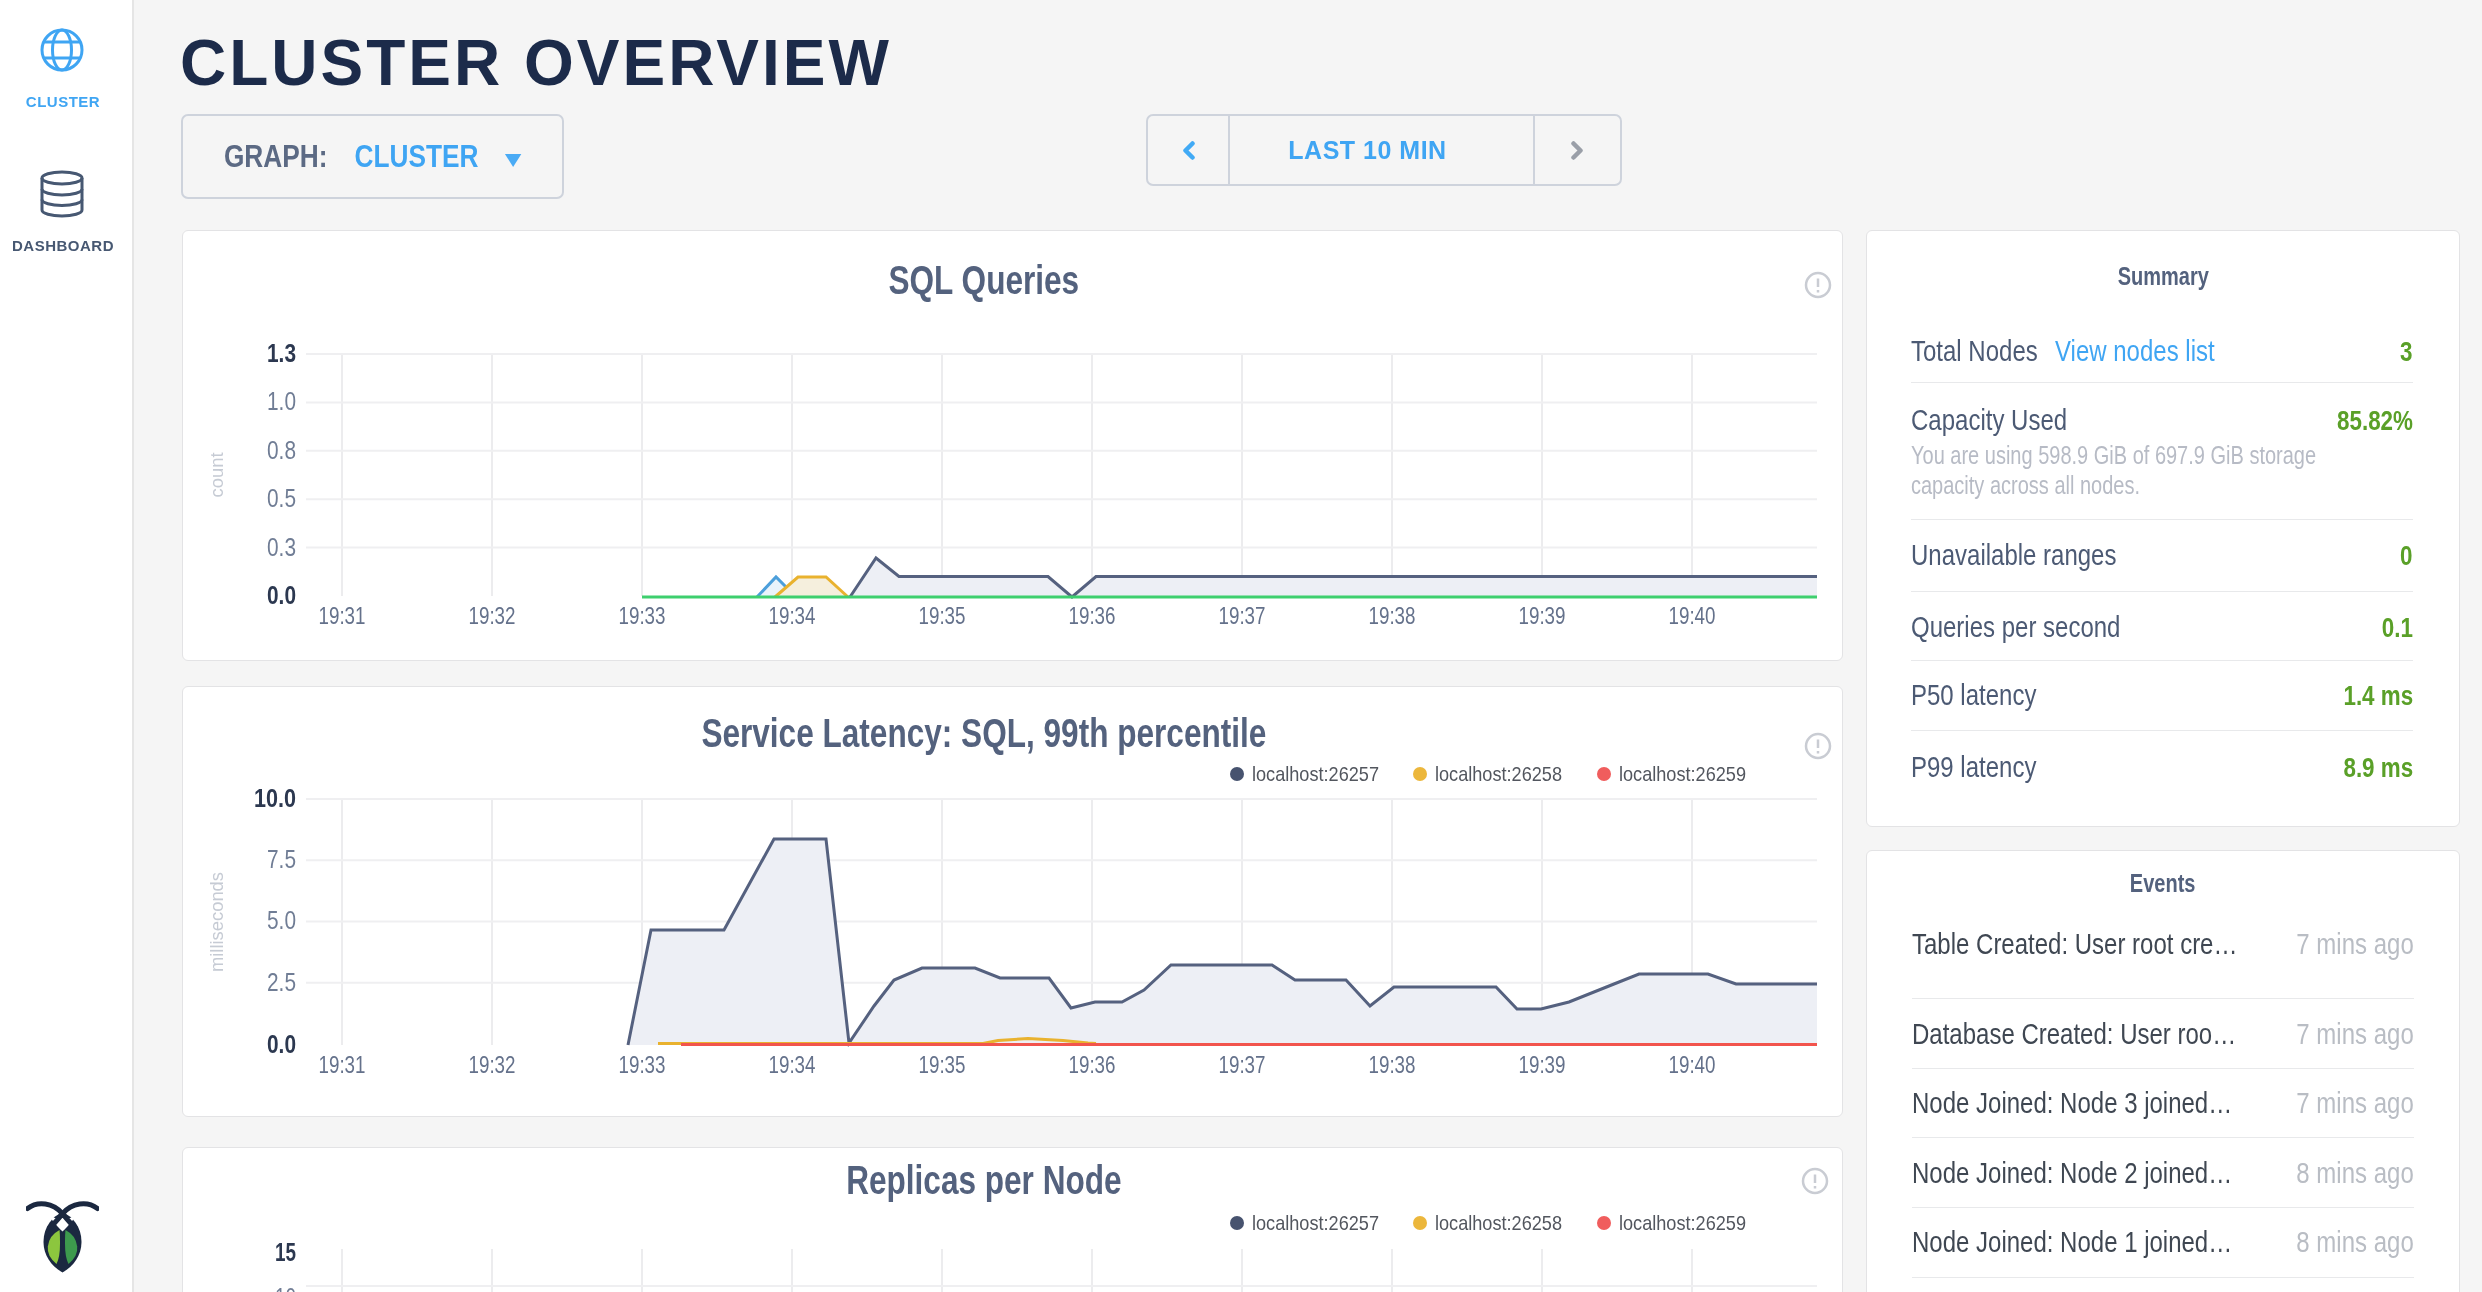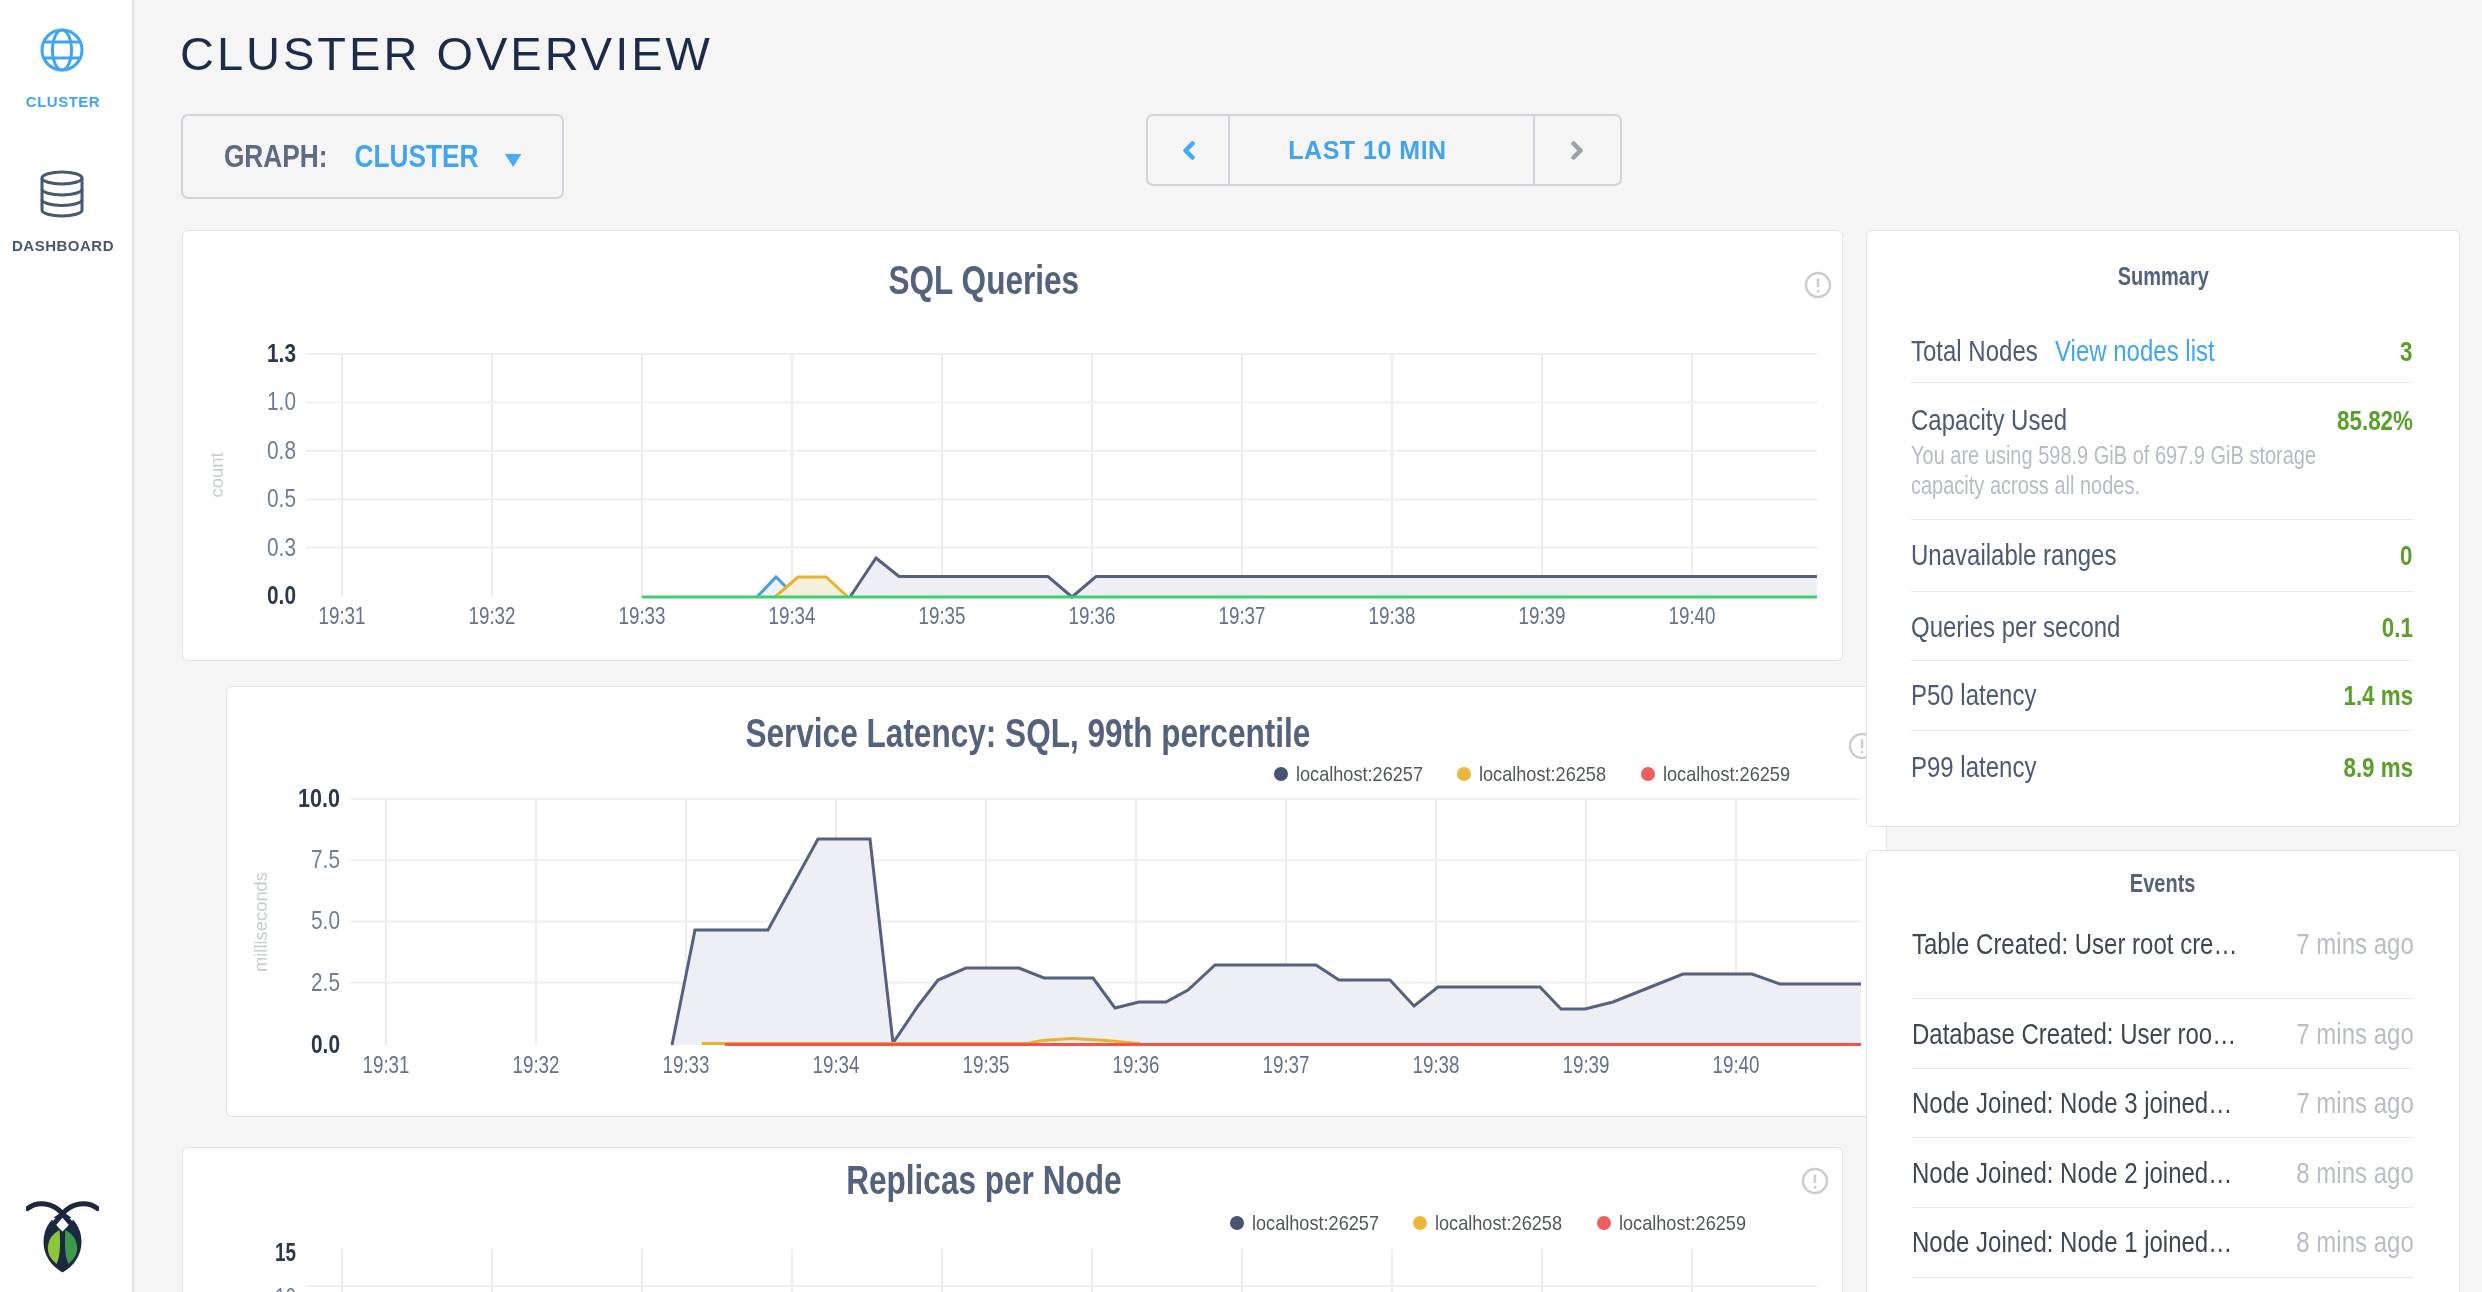--- a/index.html
+++ b/index.html
@@ -13,7 +13,7 @@
   .side-label { position:absolute; width:126px; text-align:center; font-weight:bold;
     font-size:15px; letter-spacing:0.5px; }
   #main { position:absolute; left:134px; top:0; width:2348px; height:1292px; }
-  h1 { position:absolute; left:46px; top:26px; font-size:47px; font-weight:normal;
+  h1 { position:absolute; left:46px; top:26px; font-size:64px; font-weight:bold;
     letter-spacing:3px; color:#1c2b4a; }
   .ctrl { position:absolute; top:114px; height:85px; border:2px solid #ced3dc;
     border-radius:7px; }

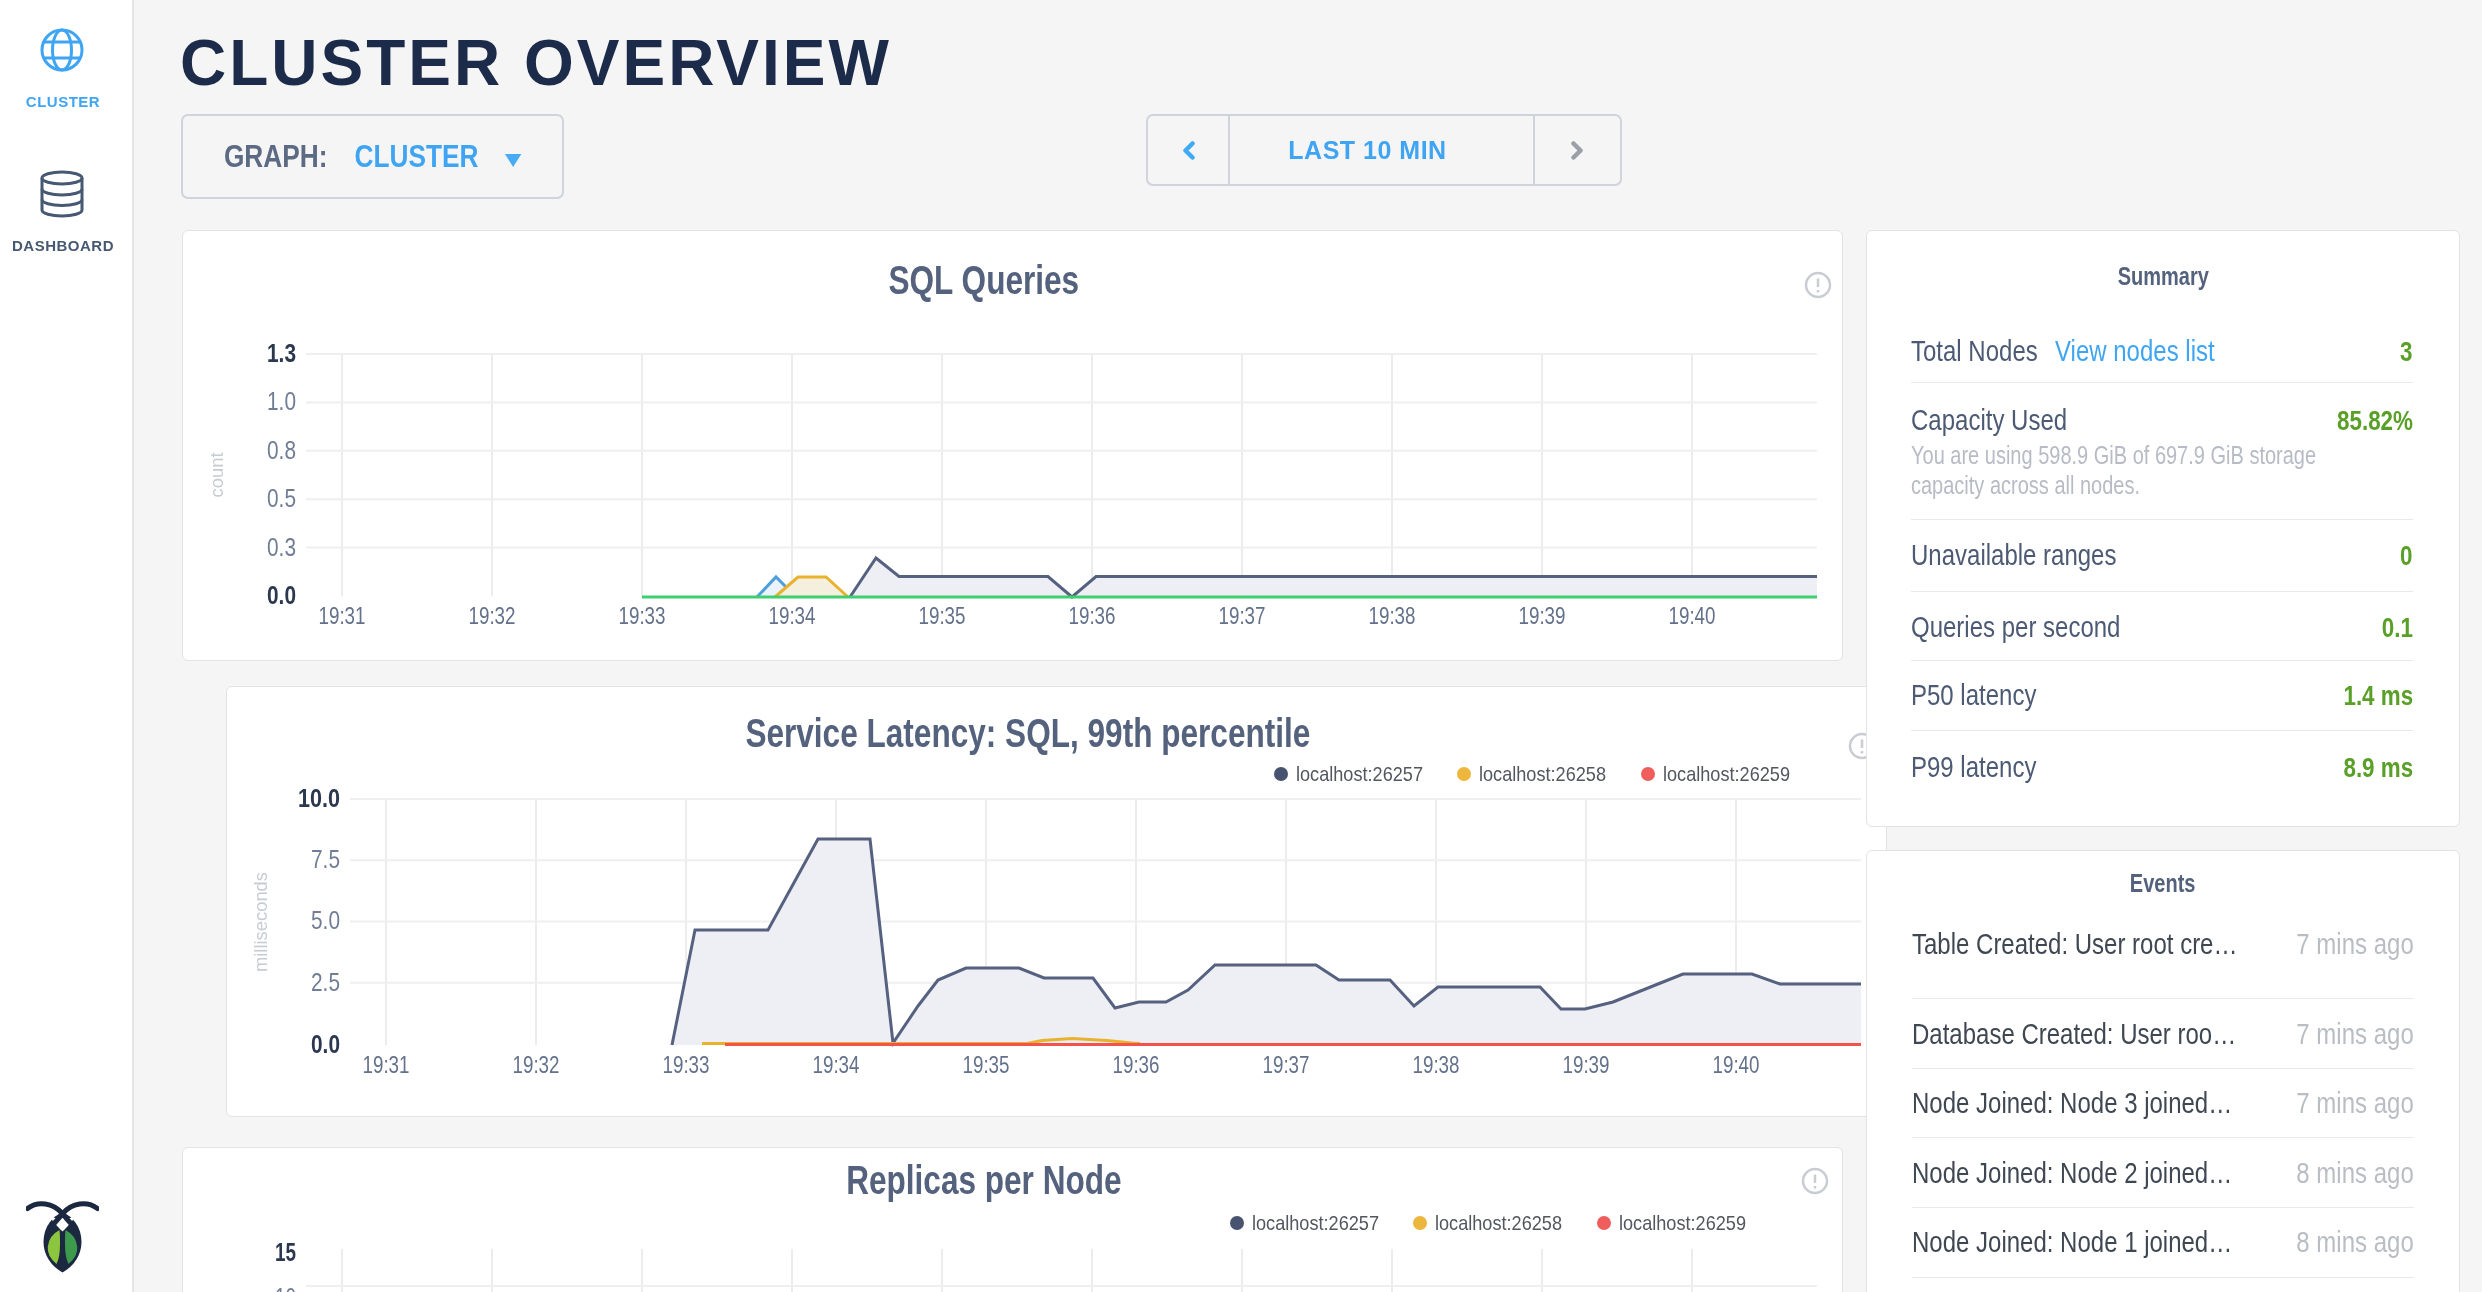--- a/index.html
+++ b/index.html
@@ -132,7 +132,7 @@
     </svg>
   </div>
 
-  <div class="card" id="chart2" style="left:48px; top:686px; width:1661px; height:431px;margin-left:44px;">
+  <div class="card" id="chart2" style="left:48px; top:686px; width:1661px; height:431px;">
     <div class="chart-title" style="top:23px;"><span class="tc">Service Latency: SQL, 99th percentile</span></div>
     <svg class="abs" style="left:1621px; top:45px;" width="28" height="28" viewBox="0 0 28 28">
       <circle cx="14" cy="14" r="12" fill="none" stroke="#c9ccd3" stroke-width="2.5"></circle>

